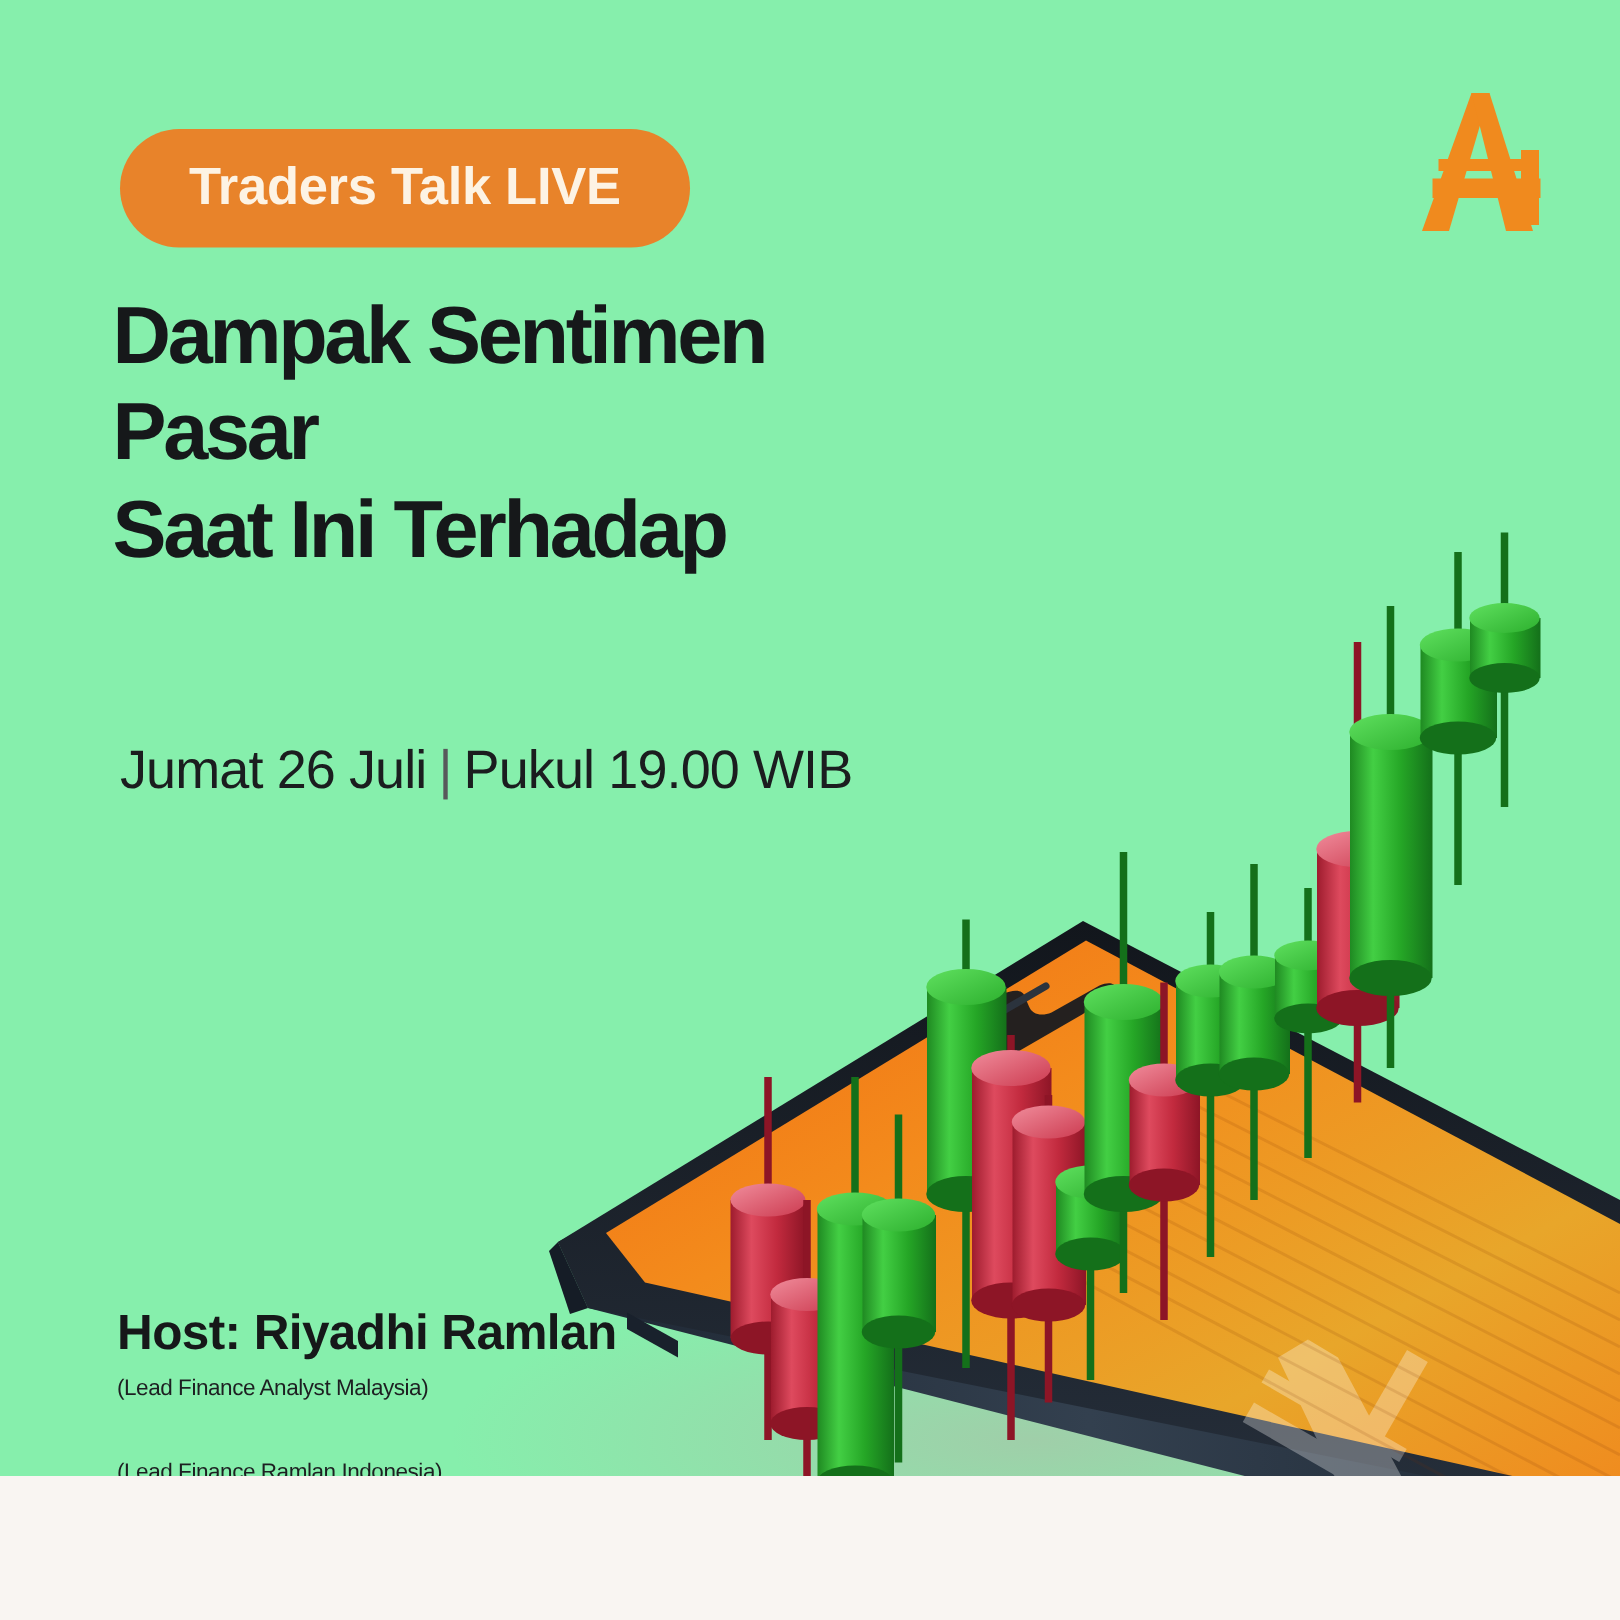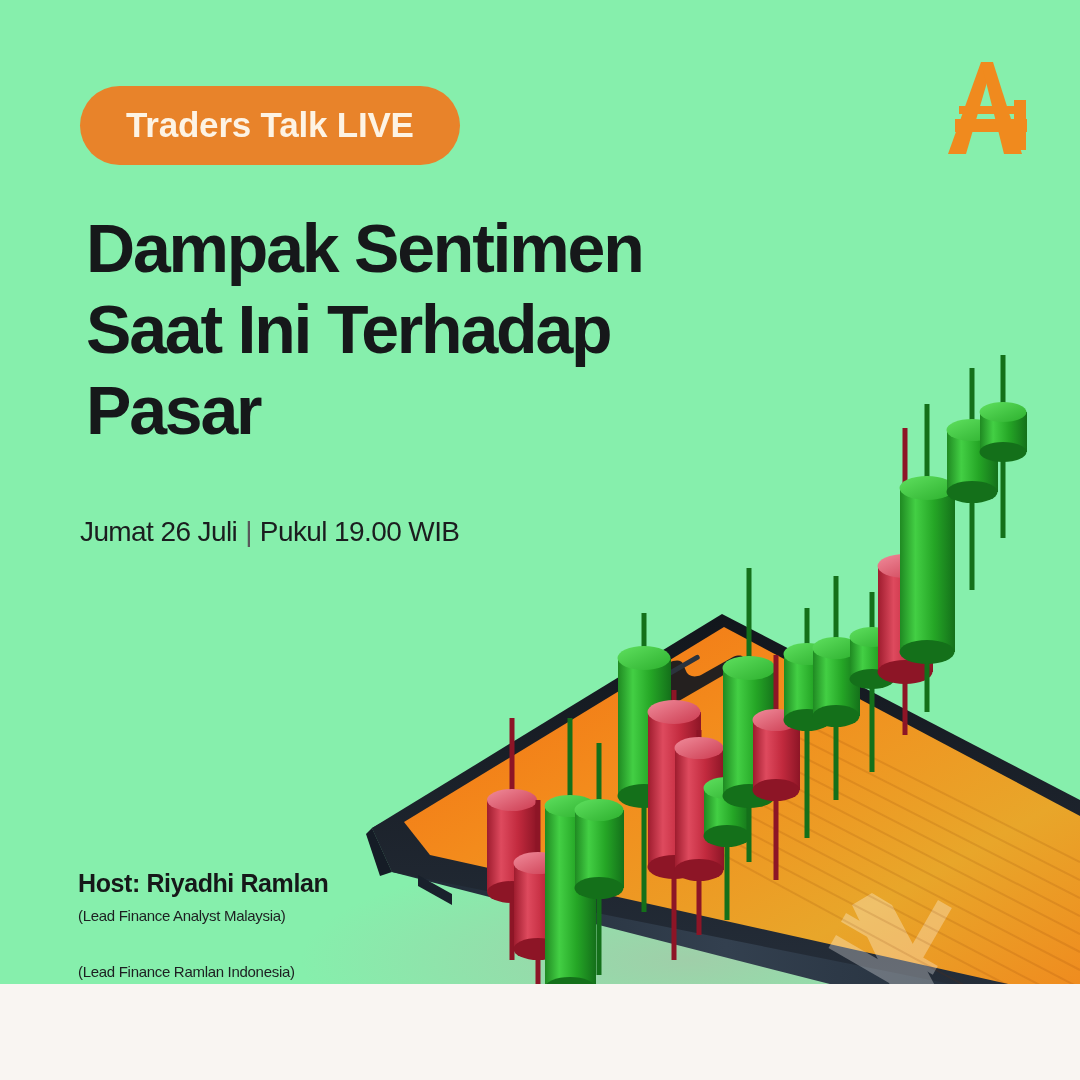--- a/index.html
+++ b/index.html
@@ -41,14 +41,13 @@
   
   .headline{
     position:absolute;
-    left:86px; top:192px;
+    left:75px; top:192px;
     width:760px;
     color:#16181a;
-    font-size:68px;
+    font-size:54px;
     font-weight:bold;
     line-height:1.19;
     letter-spacing:-2.2px;
-    margin-top:16px;
   }
   .headline .ln{display:block;}
 

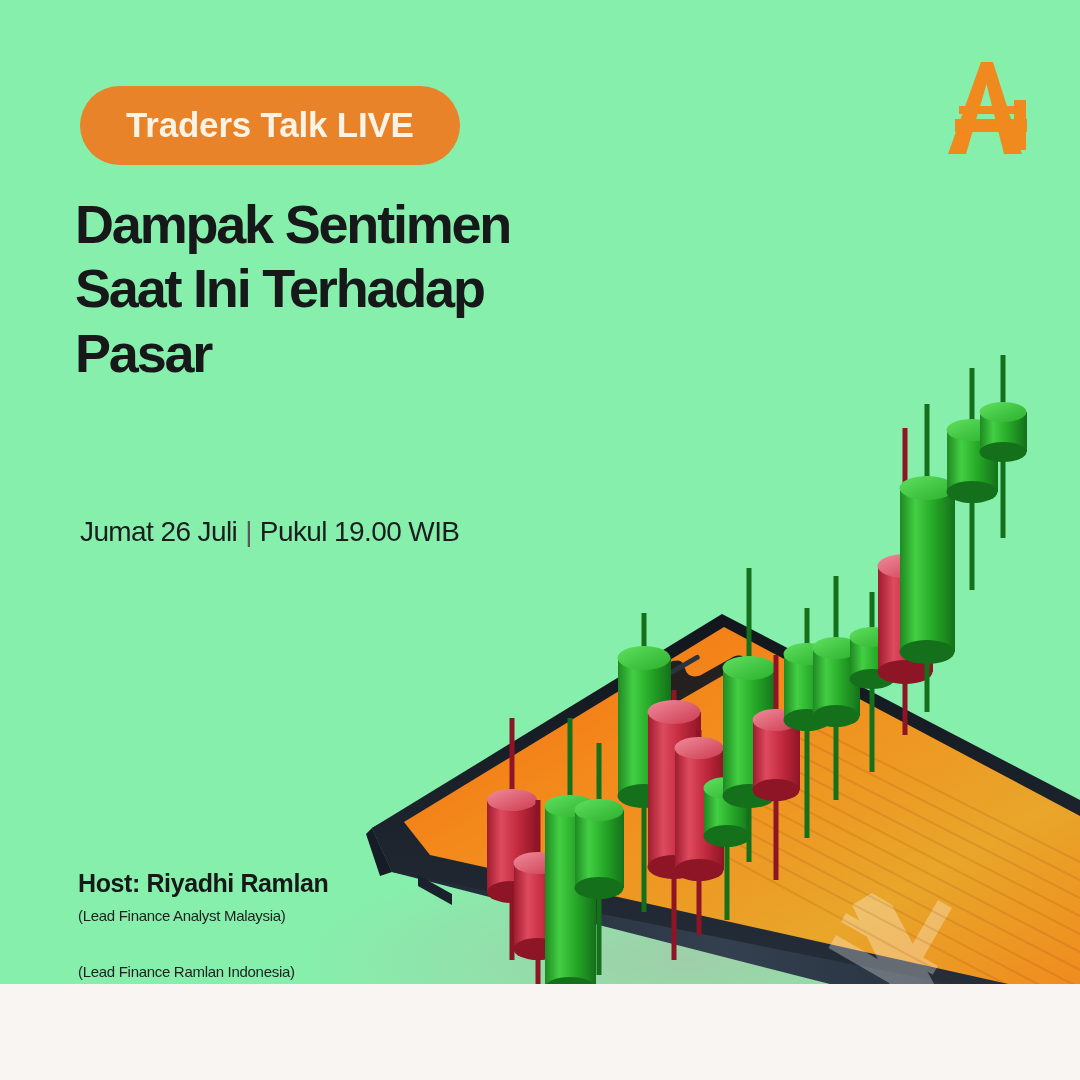--- a/index.html
+++ b/index.html
@@ -130,8 +130,8 @@
 
   <div class="headline">
     <span class="ln">Dampak Sentimen</span>
+    <span class="ln">Pasar</span>
     <span class="ln">Saat Ini Terhadap</span>
-    <span class="ln">Pasar</span>
   </div>
 
   <div class="dateline">

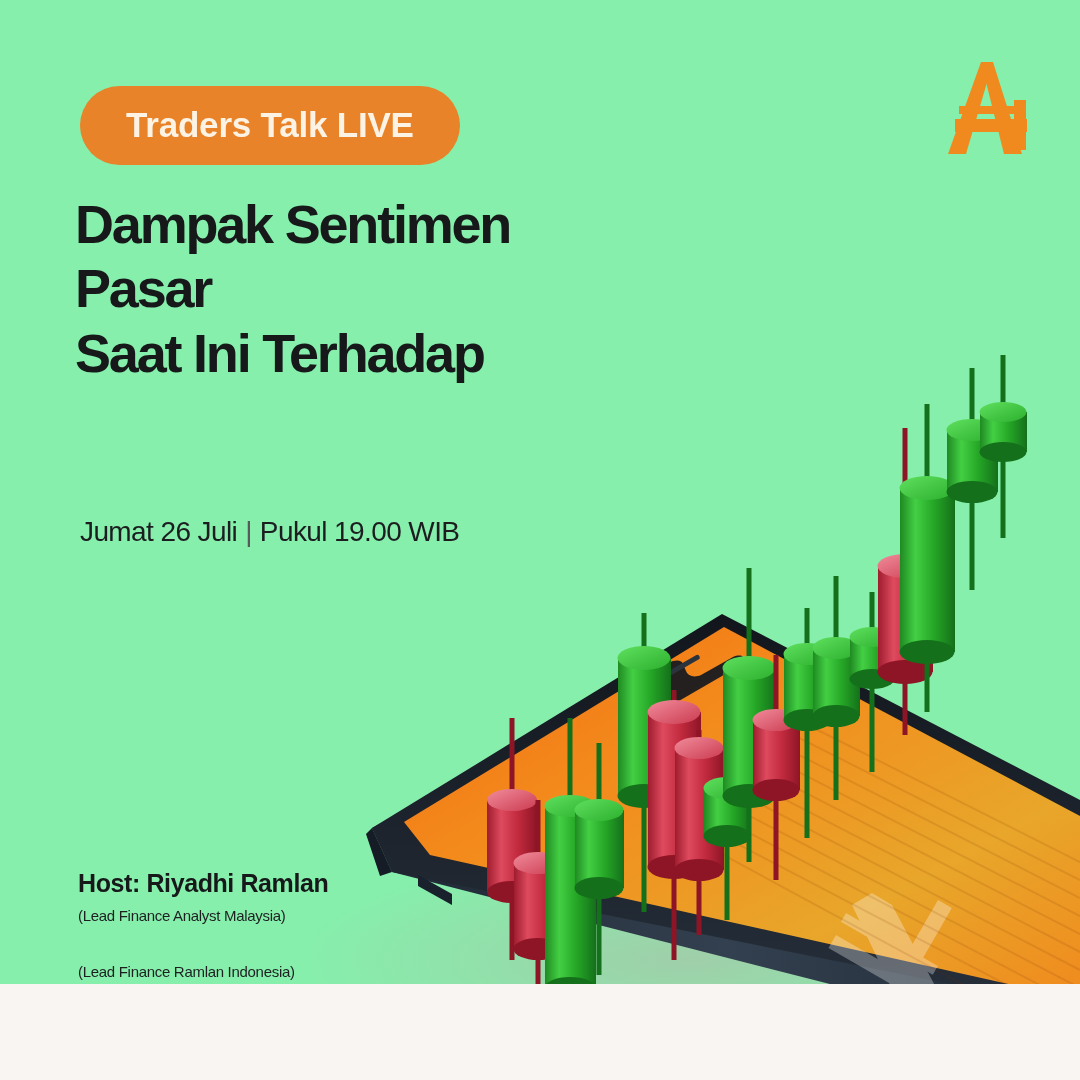--- a/index.html
+++ b/index.html
@@ -54,9 +54,9 @@
   
   .dateline{
     position:absolute;
-    left:80px; top:516px;
+    left:80px; top:492px;
     color:#1b1d1f;
-    font-size:28px;
+    font-size:36px;
     font-weight:400;
     letter-spacing:-0.6px;
     white-space:nowrap;

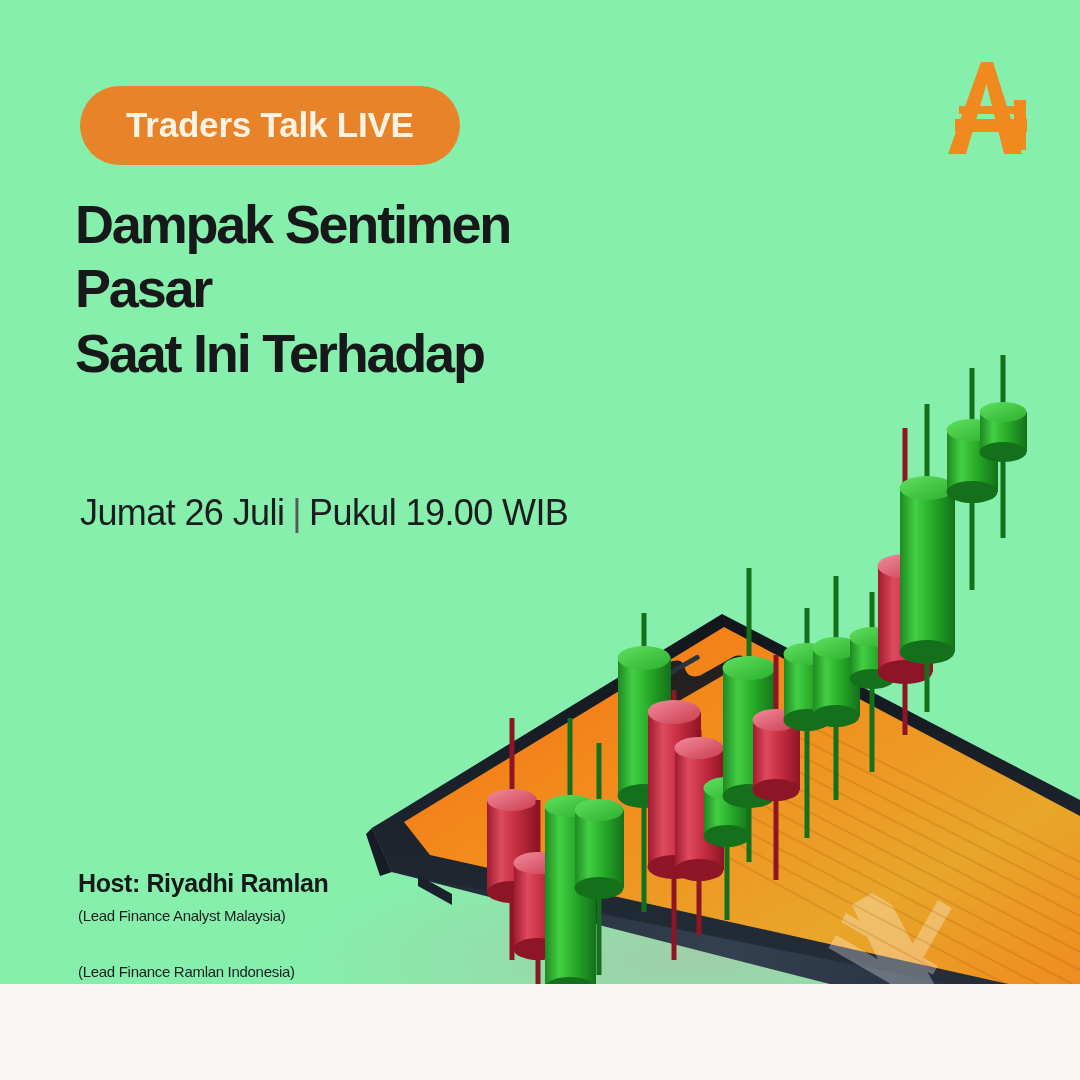--- a/index.html
+++ b/index.html
@@ -78,7 +78,7 @@
   .sp-block:last-child{margin-bottom:0;}
   .sp-name{
     color:#161819;
-    font-size:25px;
+    font-size:33px;
     font-weight:bold;
     letter-spacing:-0.4px;
     line-height:1.2;

